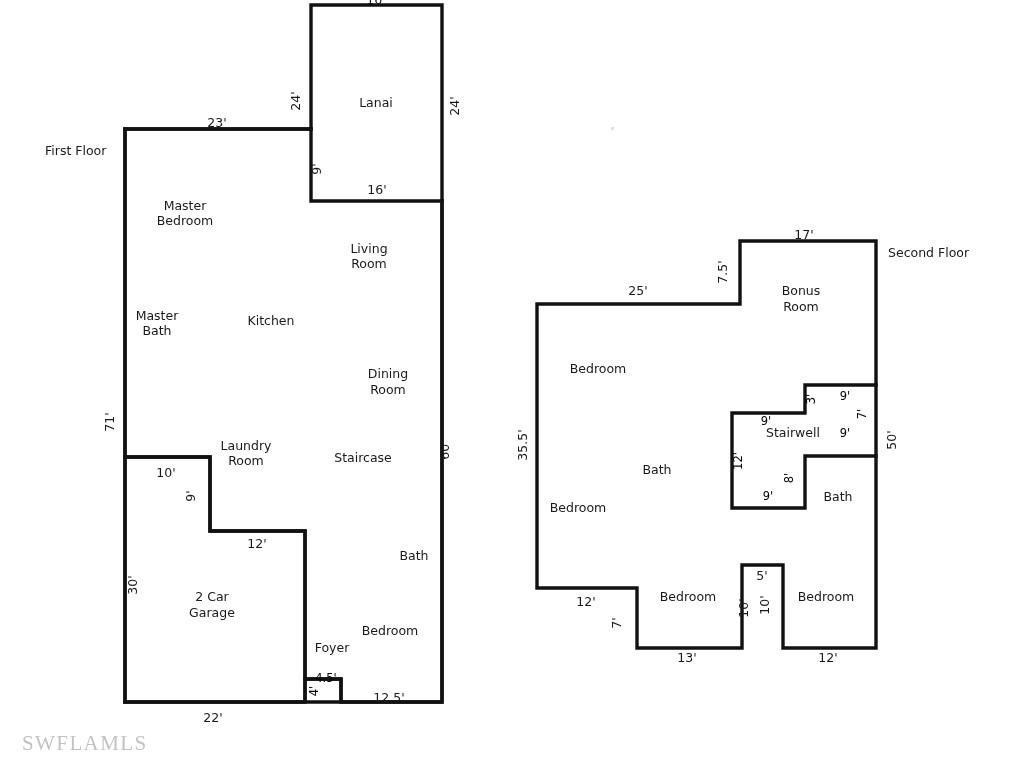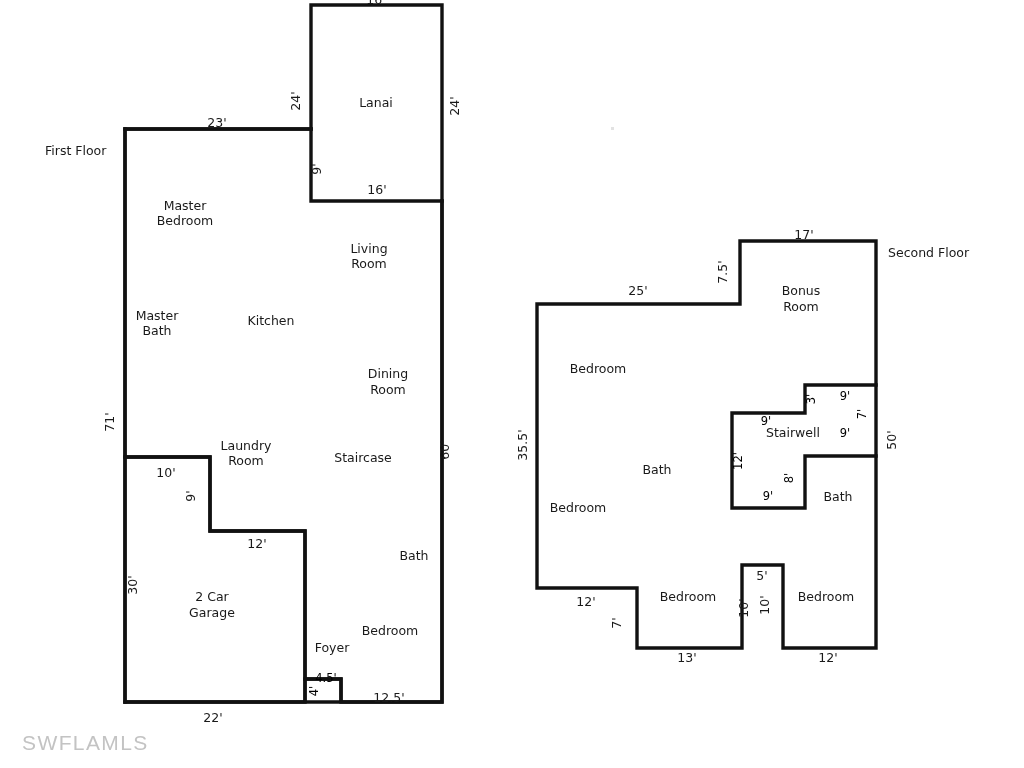--- a/index.html
+++ b/index.html
@@ -60,7 +60,7 @@
     position: absolute;
     left: 22px;
     top: 731px;
-    font-family: Liberation Sans, sans-serif;
+    font-family: Liberation Serif, serif;
     font-size: 21px;
     letter-spacing: 1.4px;
     color: #c3c3c3;

